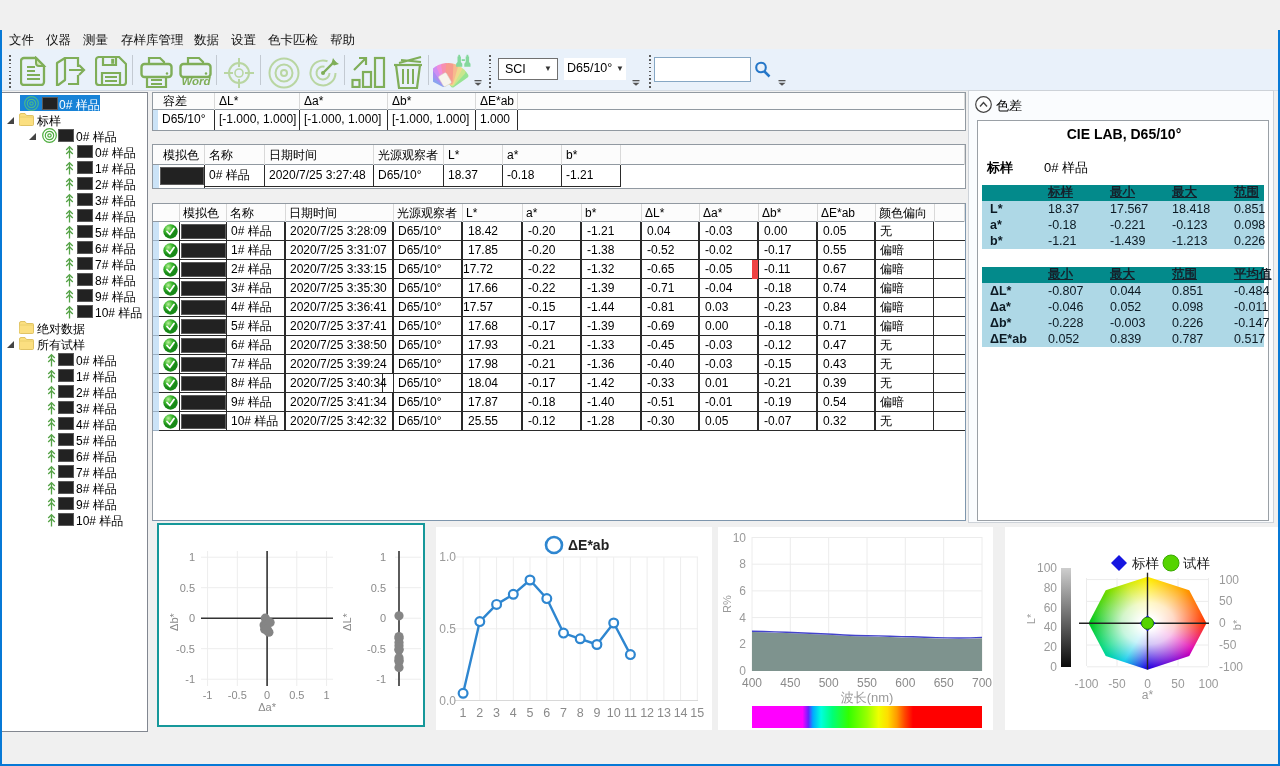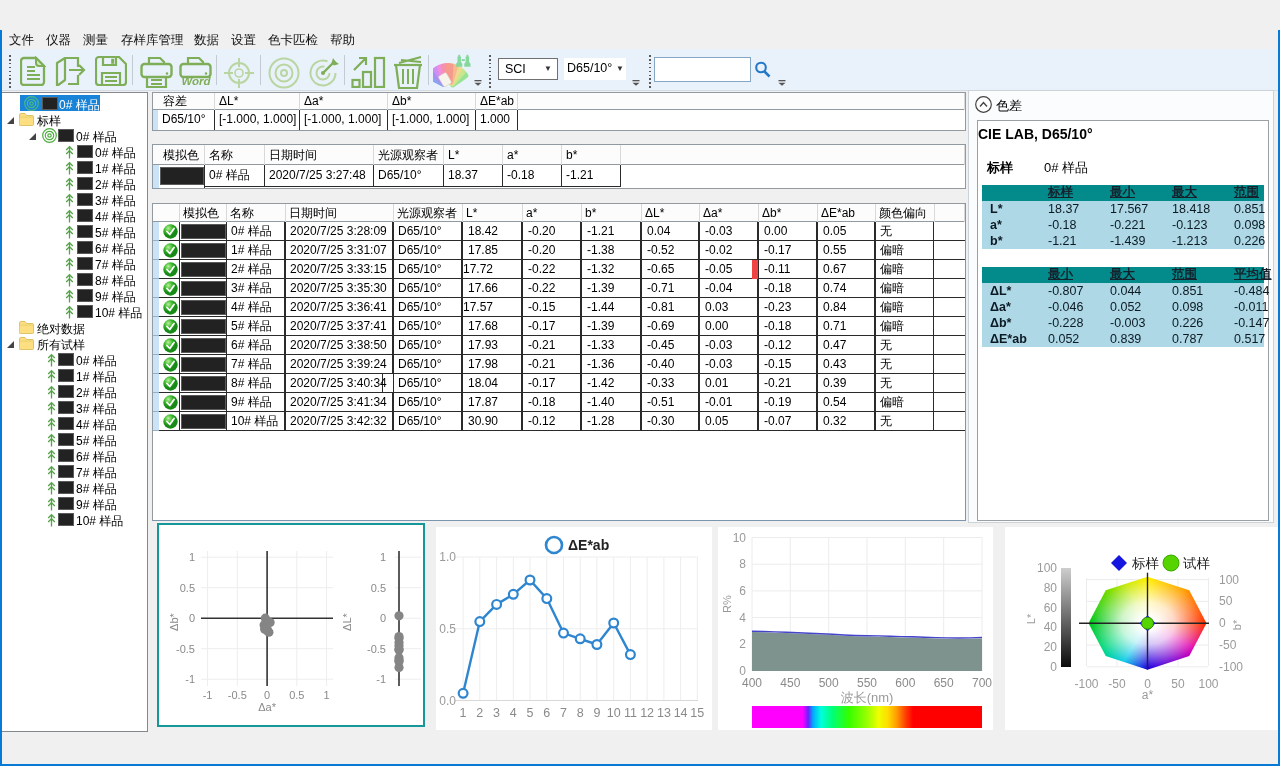--- a/index.html
+++ b/index.html
@@ -746,7 +746,7 @@
       </svg>
 <div class="abs" style="left:27px;top:6px;font-size:13px;color:#000">色差</div>
 <div class="abs" style="left:8px;top:29px;width:292px;height:401px;background:#fff;border:1px solid #9aa0a6">
-<div class="abs" style="left:0;top:5px;width:292px;text-align:left;font-size:14px;font-weight:bold">CIE LAB, D65/10°</div>
+<div class="abs" style="left:0;top:5px;width:292px;text-align:center;font-size:14px;font-weight:bold">CIE LAB, D65/10°</div>
 <div class="abs" style="left:9px;top:38px;font-size:13px;font-weight:bold">标样</div>
 <div class="abs" style="left:66px;top:38px;font-size:13px">0# 样品</div>
 <div class="abs" style="left:4px;top:64px;width:282px;height:16px;background:#038a8b"></div>

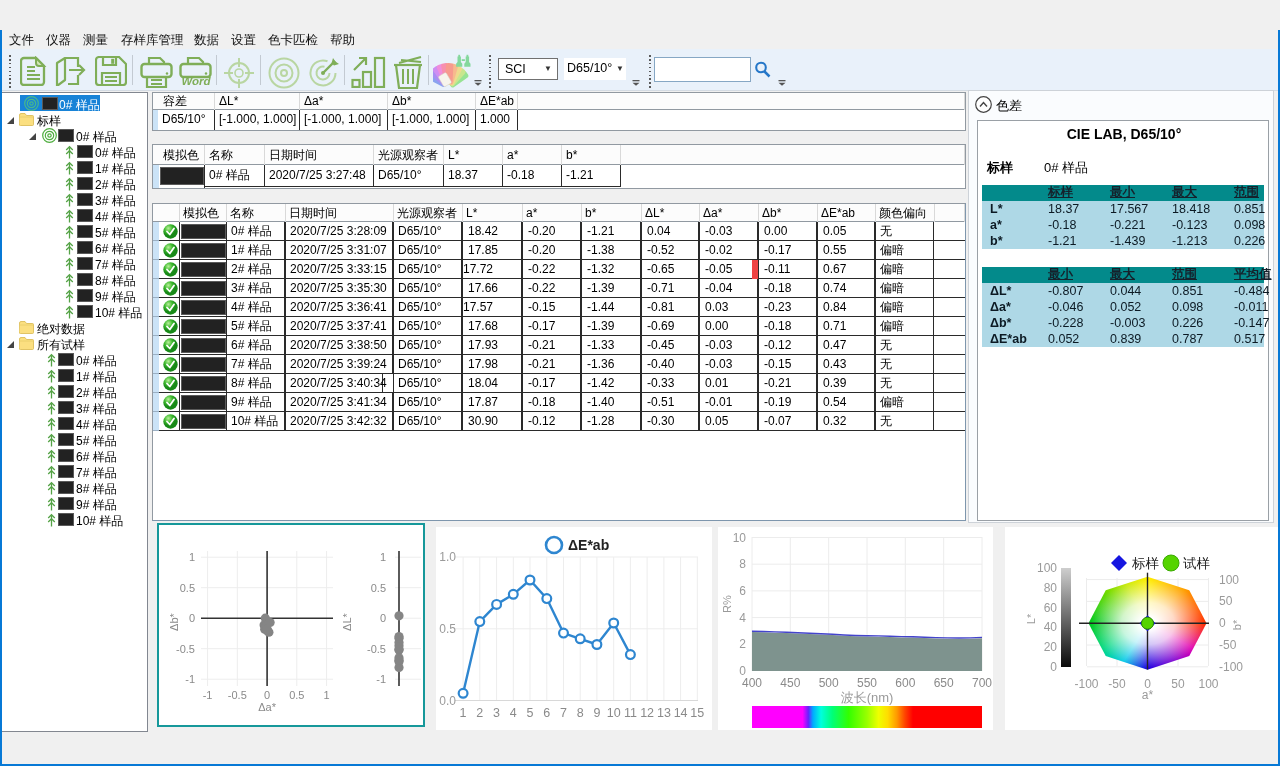--- a/index.html
+++ b/index.html
@@ -730,7 +730,7 @@
 <div class="abs" style="left:74px;top:208px;width:59px;height:19px;border-right:1px solid #2a2a2a;border-left:1px solid #2a2a2a;margin-left:-1px;font-size:12px;line-height:18px;padding-left:4px;white-space:nowrap">10# 样品</div>
 <div class="abs" style="left:133px;top:208px;width:108px;height:19px;border-right:1px solid #2a2a2a;border-left:1px solid #2a2a2a;margin-left:-1px;font-size:12px;line-height:18px;padding-left:4px;white-space:nowrap">2020/7/25 3:42:32</div>
 <div class="abs" style="left:241px;top:208px;width:69px;height:19px;border-right:1px solid #2a2a2a;border-left:1px solid #2a2a2a;margin-left:-1px;font-size:12px;line-height:18px;padding-left:4px;white-space:nowrap">D65/10°</div>
-<div class="abs" style="left:310px;top:208px;width:60px;height:19px;border-right:1px solid #2a2a2a;border-left:1px solid #2a2a2a;margin-left:-1px;font-size:12px;line-height:18px;padding-left:5px;white-space:nowrap">30.90</div>
+<div class="abs" style="left:310px;top:208px;width:60px;height:19px;border-right:1px solid #2a2a2a;border-left:1px solid #2a2a2a;margin-left:-1px;font-size:12px;line-height:18px;padding-left:5px;white-space:nowrap">25.55</div>
 <div class="abs" style="left:370px;top:208px;width:59px;height:19px;border-right:1px solid #2a2a2a;border-left:1px solid #2a2a2a;margin-left:-1px;font-size:12px;line-height:18px;padding-left:5px;white-space:nowrap">-0.12</div>
 <div class="abs" style="left:429px;top:208px;width:60px;height:19px;border-right:1px solid #2a2a2a;border-left:1px solid #2a2a2a;margin-left:-1px;font-size:12px;line-height:18px;padding-left:5px;white-space:nowrap">-1.28</div>
 <div class="abs" style="left:489px;top:208px;width:58px;height:19px;border-right:1px solid #2a2a2a;border-left:1px solid #2a2a2a;margin-left:-1px;font-size:12px;line-height:18px;padding-left:5px;white-space:nowrap">-0.30</div>

